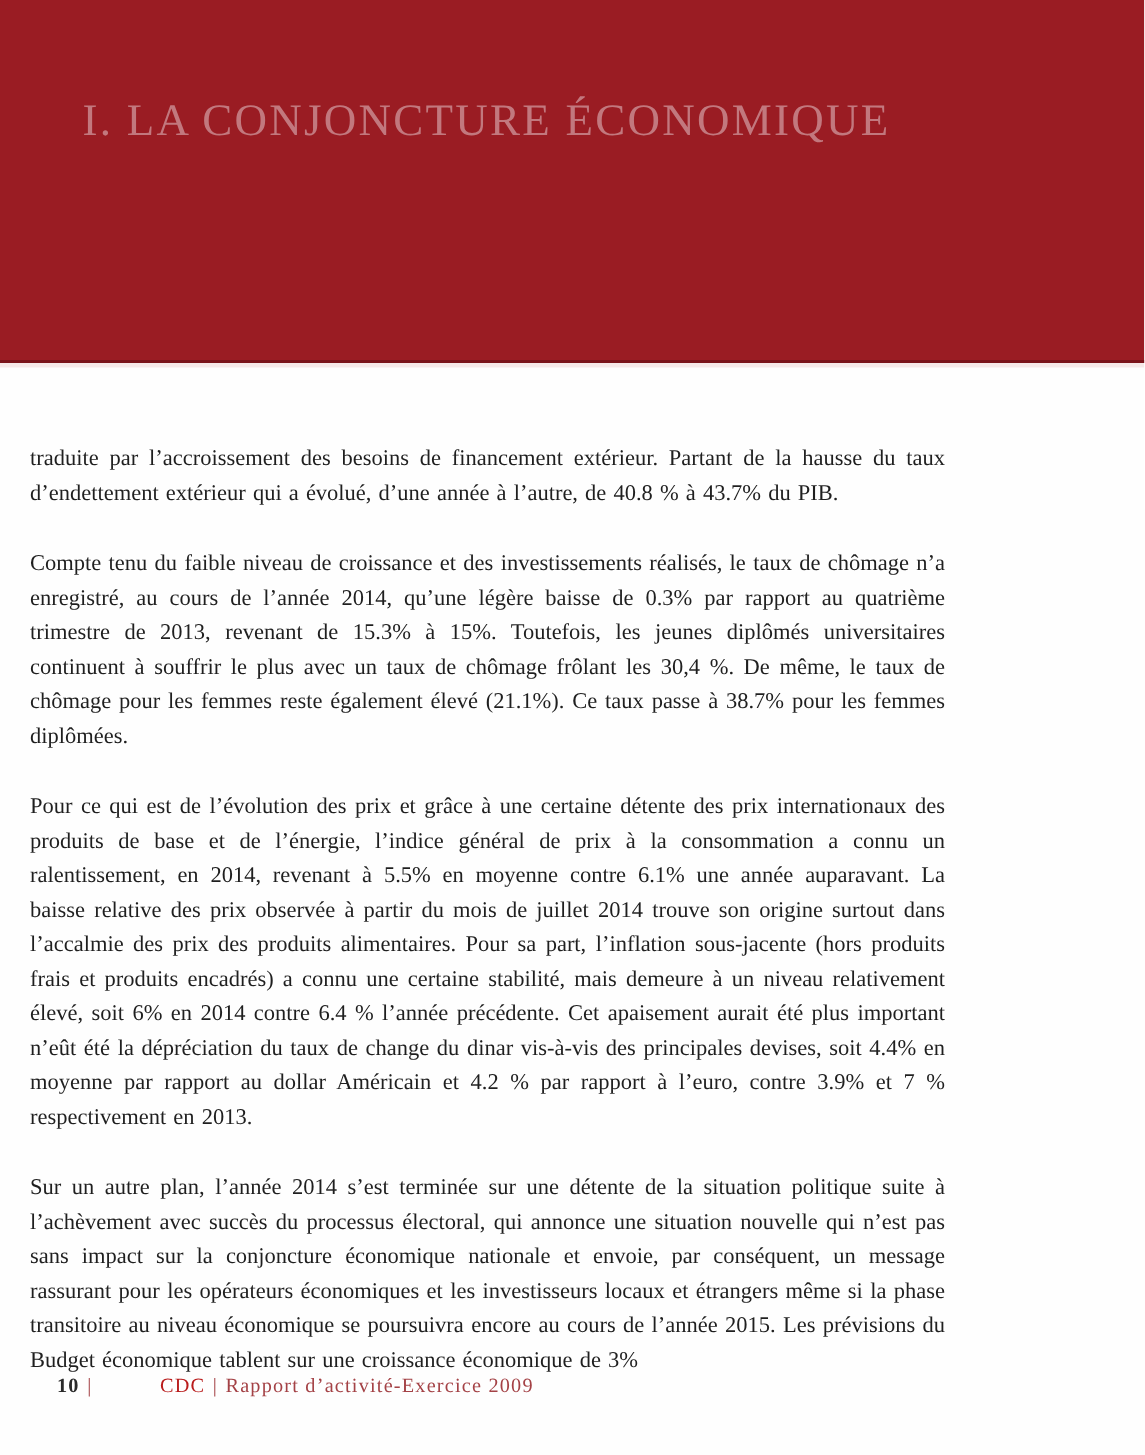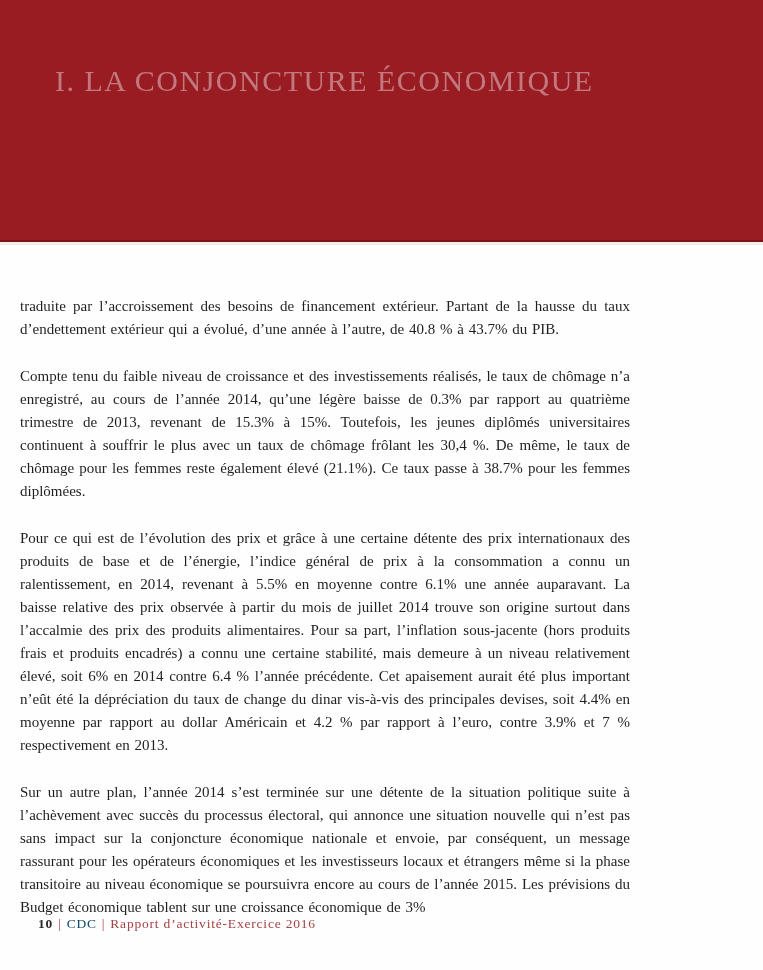--- a/index.html
+++ b/index.html
@@ -70,7 +70,8 @@
     padding: 0 5px;
   }
   .footer .org {
-    color: #0c4a6e;
+    color: #b91c1c;
+    margin-left: 40px;
   }
   .footer .report-title {
     color: var(--footer-accent, #a44246);

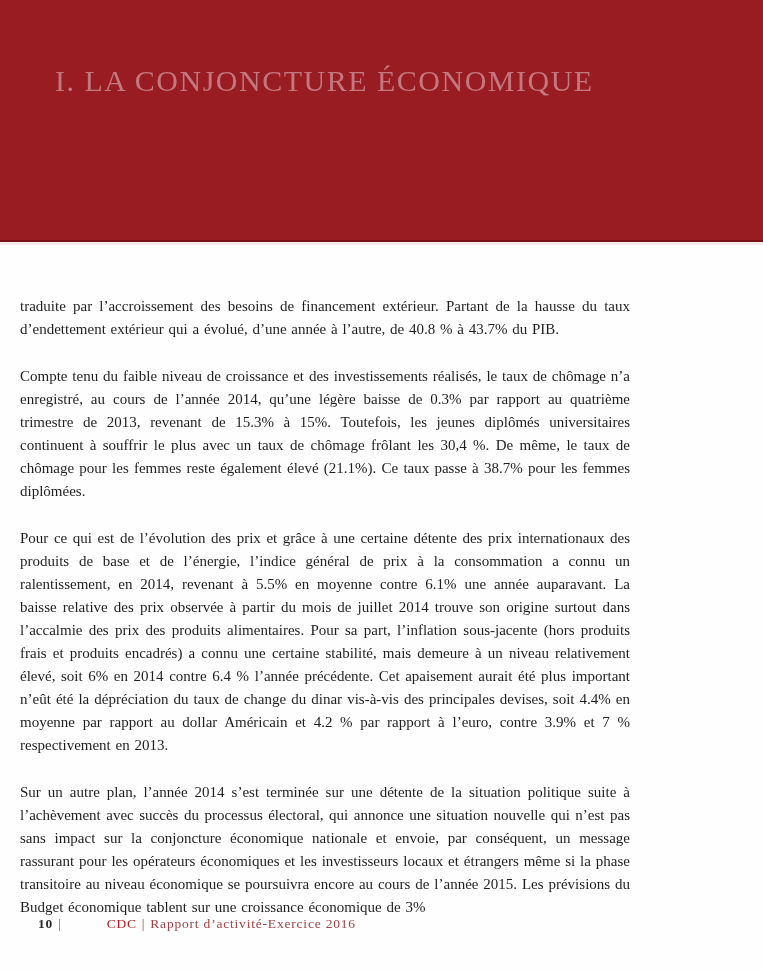--- a/index.html
+++ b/index.html
@@ -95,7 +95,7 @@
   </div>
 
   <div class="footer">
-    <span class="page-number">10</span><span class="sep">|</span><span class="org">CDC</span><span class="sep">|</span><span class="report-title">Rapport d’activité-Exercice 2016</span>
+    <span class="page-number">10</span><span class="sep">|</span><span class="org">CDC</span><span class="sep">|</span><span class="report-title">Rapport d’activité-Exercice 2009</span>
   </div>
 
 </div>

